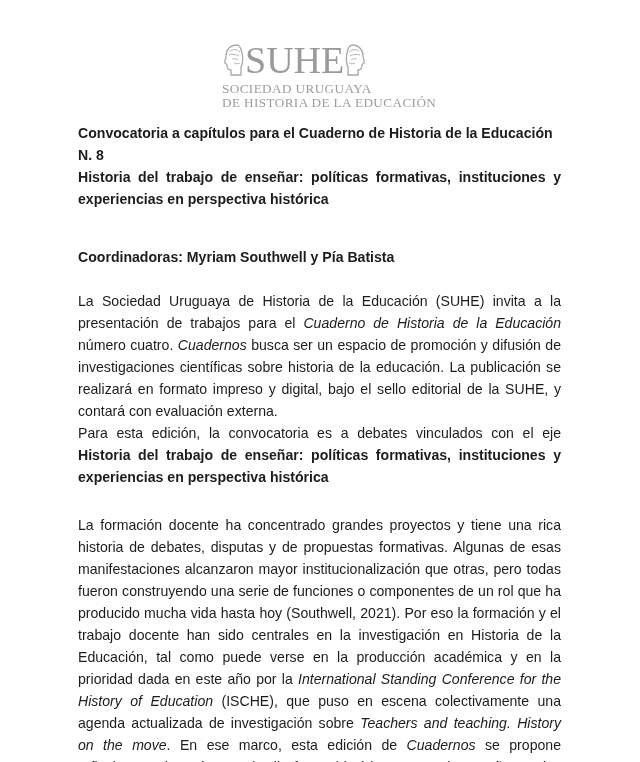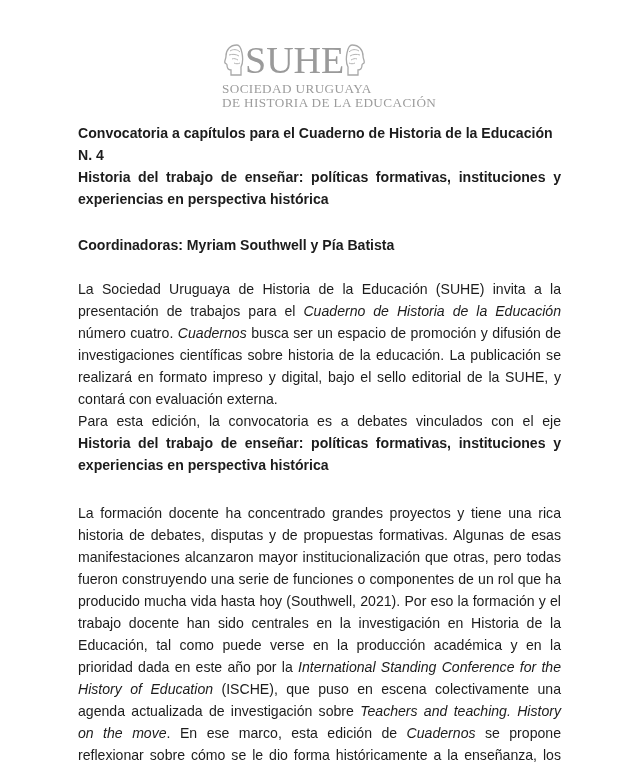--- a/index.html
+++ b/index.html
@@ -45,7 +45,7 @@
   </div>
 
   <div class="content">
-    <p class="line b">Convocatoria a capítulos para el Cuaderno de Historia de la Educación N. 4</p>
+    <p class="line b">Convocatoria a capítulos para el Cuaderno de Historia de la Educación N. 8</p>
     <p class="line b justify">Historia del trabajo de enseñar: políticas formativas, instituciones y experiencias en perspectiva histórica</p>
     <div class="gap"></div>
     <p class="line b" style="margin-top:2px;">Coordinadoras: Myriam Southwell y Pía Batista</p>

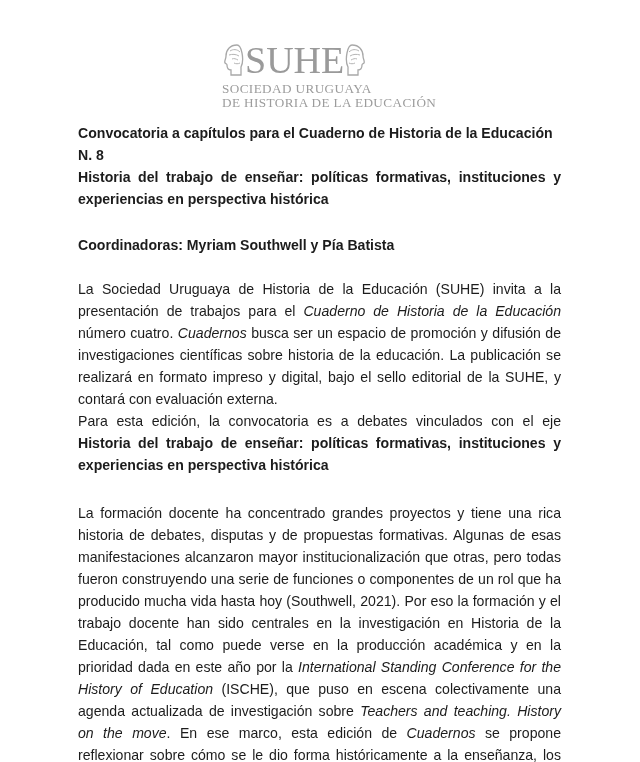--- a/index.html
+++ b/index.html
@@ -48,7 +48,7 @@
     <p class="line b">Convocatoria a capítulos para el Cuaderno de Historia de la Educación N. 8</p>
     <p class="line b justify">Historia del trabajo de enseñar: políticas formativas, instituciones y experiencias en perspectiva histórica</p>
     <div class="gap"></div>
-    <p class="line b" style="margin-top:2px;">Coordinadoras: Myriam Southwell y Pía Batista</p>
+    <p class="line b" style="margin-top:14px;">Coordinadoras: Myriam Southwell y Pía Batista</p>
     <div class="gap"></div>
 
     <p class="line justify" style="margin-top:0;">

